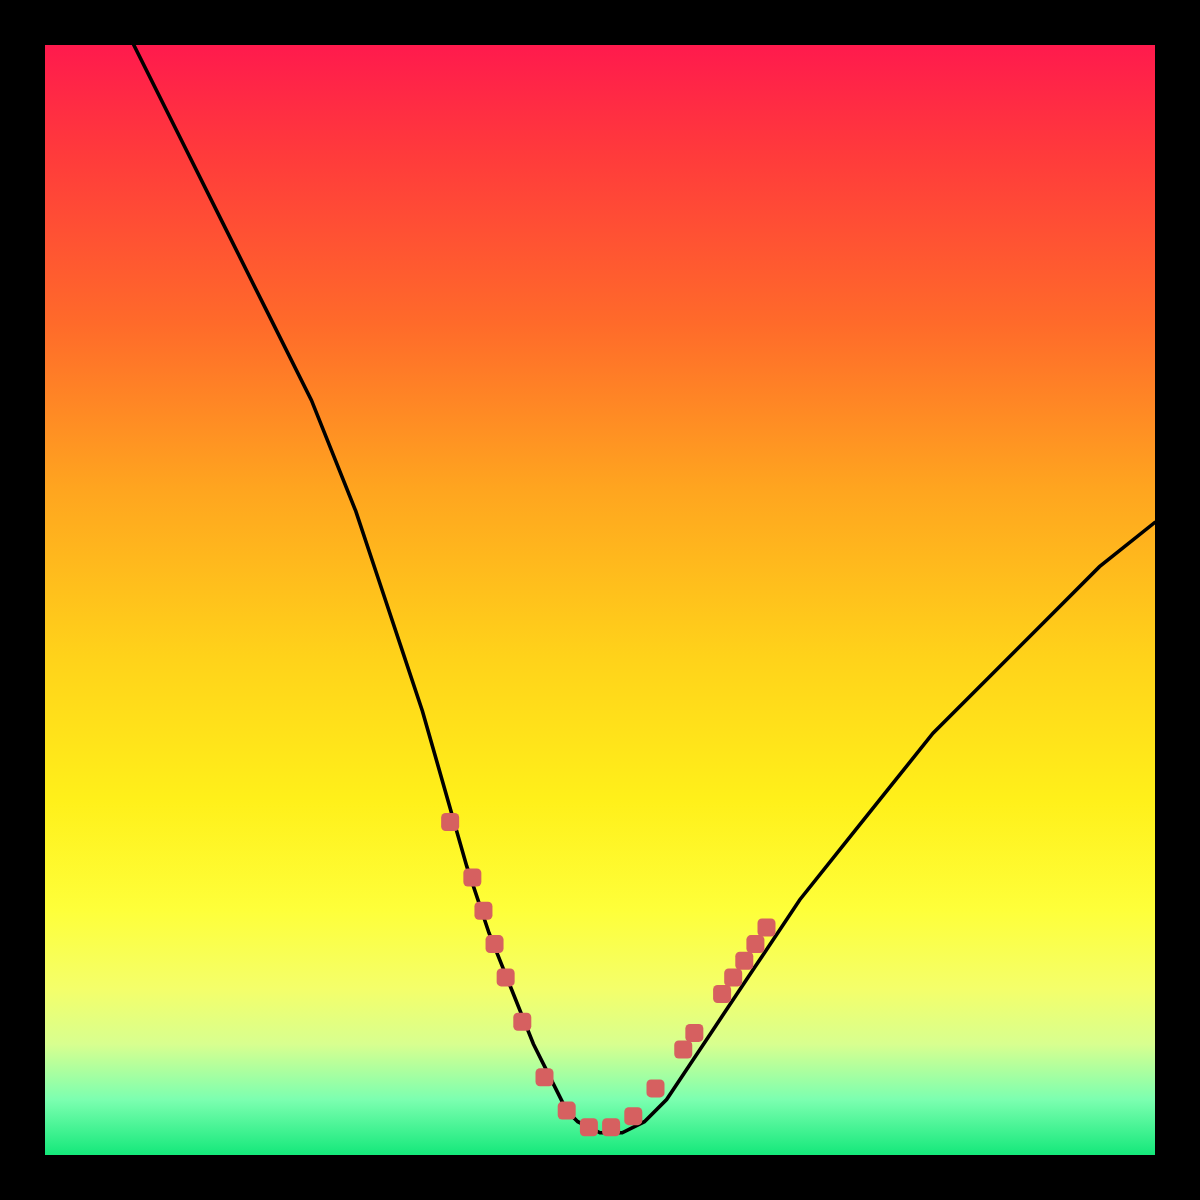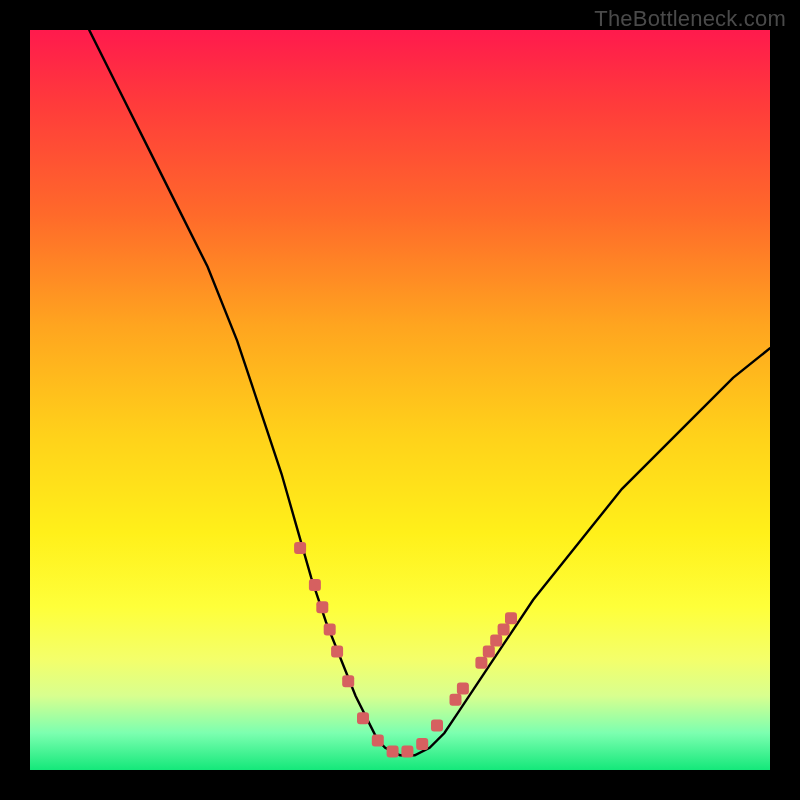--- a/index.html
+++ b/index.html
@@ -60,7 +60,6 @@
 <body>
 
 <div class="frame">
-  <div class="watermark">TheBottleneck.com</div>
   <div class="plot">
     <svg class="curve" viewBox="0 0 740 740" preserveAspectRatio="none">
       <path id="curve-path" fill="none" stroke="#000" stroke-width="2.4" stroke-linecap="round" d="M59.20 0.00 L88.80 59.20 L118.40 118.40 L148.00 177.60 L177.60 236.80 L207.20 310.80 L222.00 355.20 L236.80 399.60 L251.60 444.00 L266.40 495.80 L281.20 547.60 L296.00 592.00 L310.80 629.00 L325.60 666.00 L340.40 695.60 L347.80 710.40 L355.20 717.80 L370.00 725.20 L384.80 725.20 L399.60 717.80 L414.40 703.00 L429.20 680.80 L444.00 658.60 L473.60 614.20 L503.20 569.80 L532.80 532.80 L562.40 495.80 L592.00 458.80 L629.00 421.80 L666.00 384.80 L703.00 347.80 L740.00 318.20"></path>

